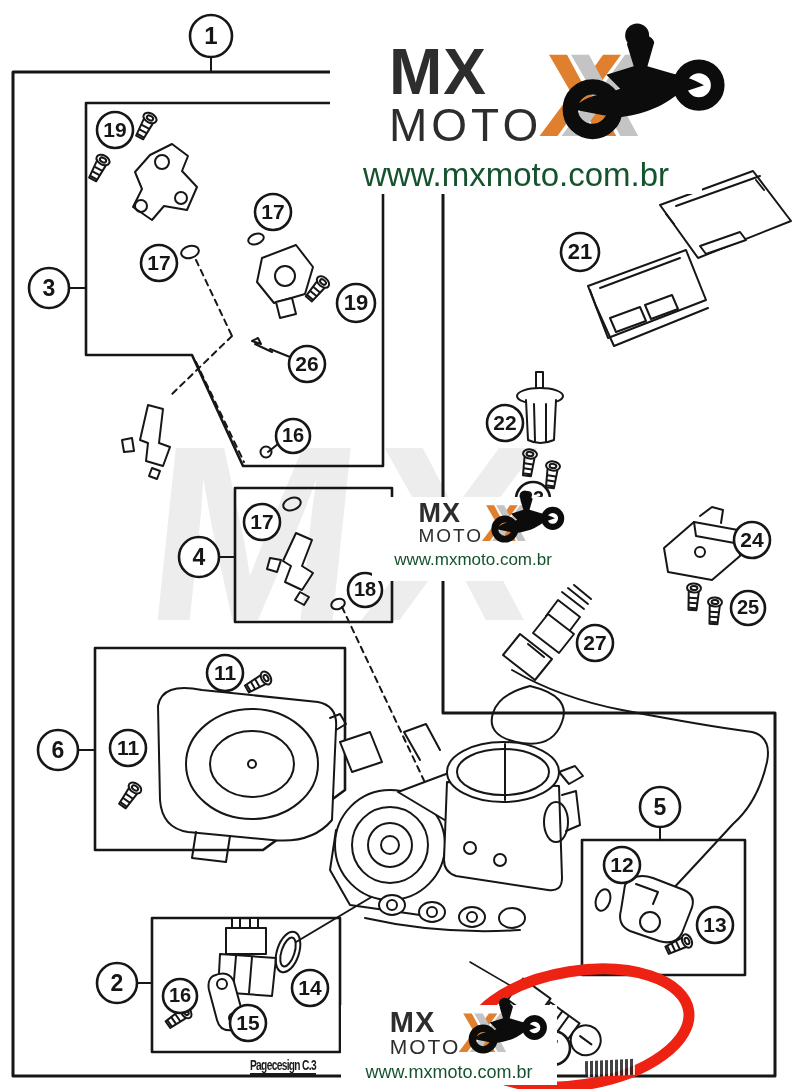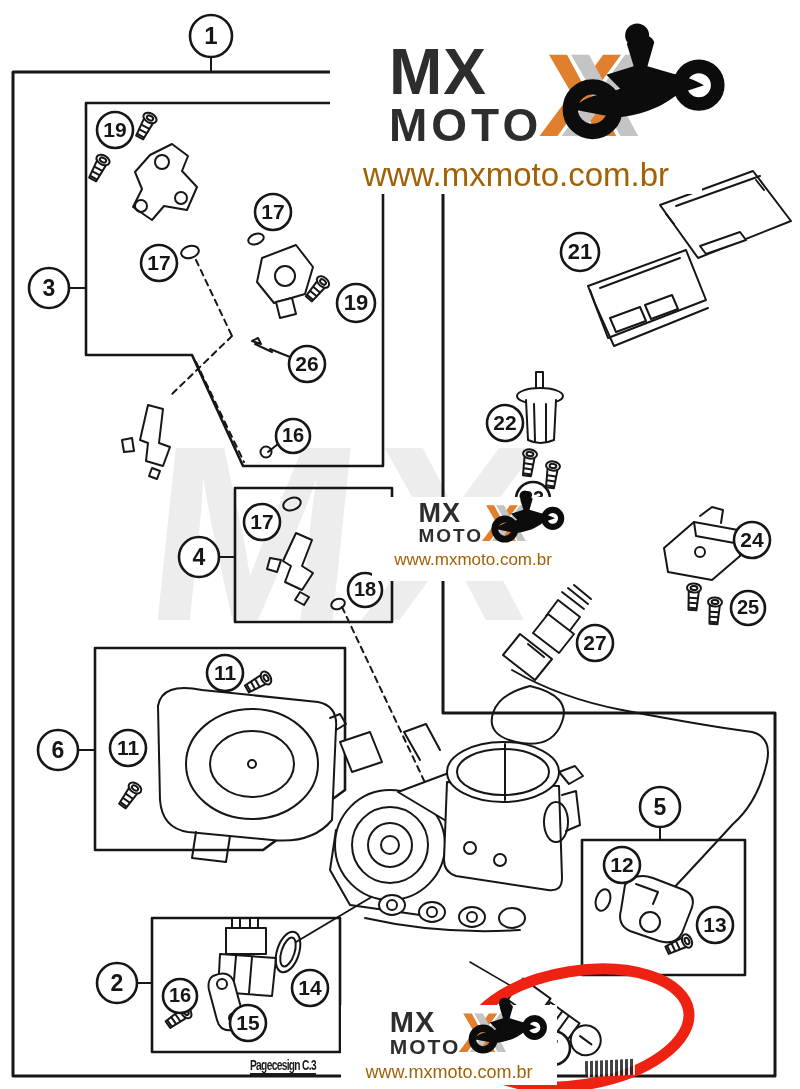--- a/index.html
+++ b/index.html
@@ -27,7 +27,7 @@
   .logo .row{display:flex;align-items:center;}
   .wordmark{display:flex;flex-direction:column;align-items:flex-start;}
   .mx{font-weight:900;color:#2d2d2d;line-height:.95;letter-spacing:1px;}
-  .moto{font-weight:700;color:#2d2d2d;letter-spacing:4px;line-height:1;}
+  .moto{font-weight:400;color:#2d2d2d;letter-spacing:4px;line-height:1;}
   .xx{position:relative;font-weight:900;line-height:1;}
   .xo,.xg{display:inline-block;transform:skewX(-5deg);font-weight:900;}
   .xg{margin-left:-.48em;}

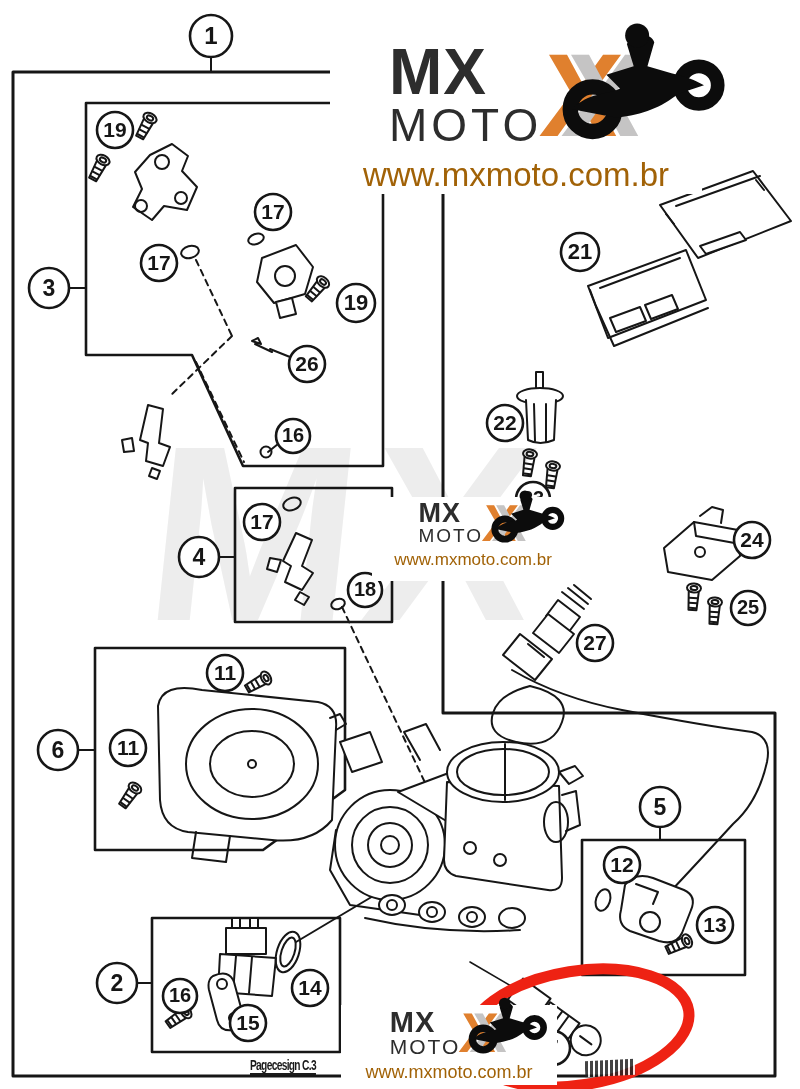--- a/index.html
+++ b/index.html
@@ -32,7 +32,7 @@
   .xo,.xg{display:inline-block;transform:skewX(-5deg);font-weight:900;}
   .xg{margin-left:-.48em;}
   .rider{position:absolute;z-index:2;}
-  .url{color:#a16207;white-space:nowrap;letter-spacing:0px;}
+  .url{color:#14532d;white-space:nowrap;letter-spacing:0px;}
   
   .logo-lg{left:330px;top:36px;width:372px;height:158px;}
   .logo-lg .mx{font-size:64px;}

